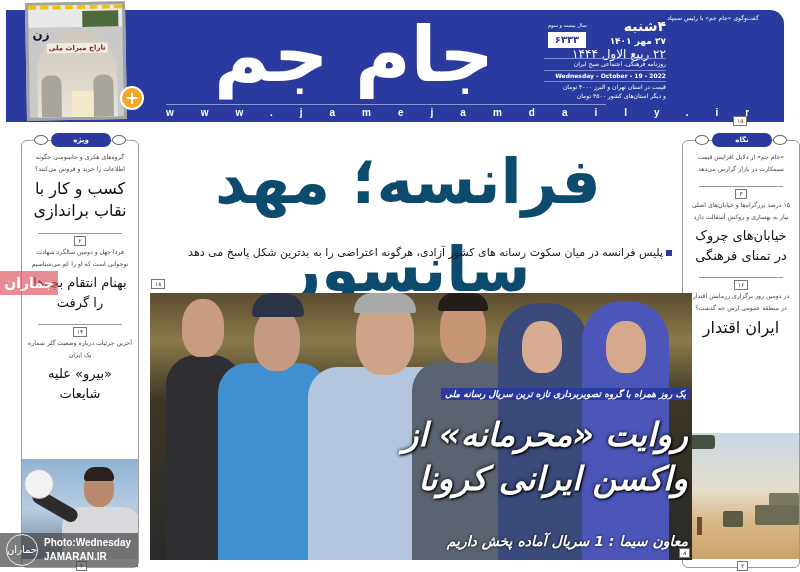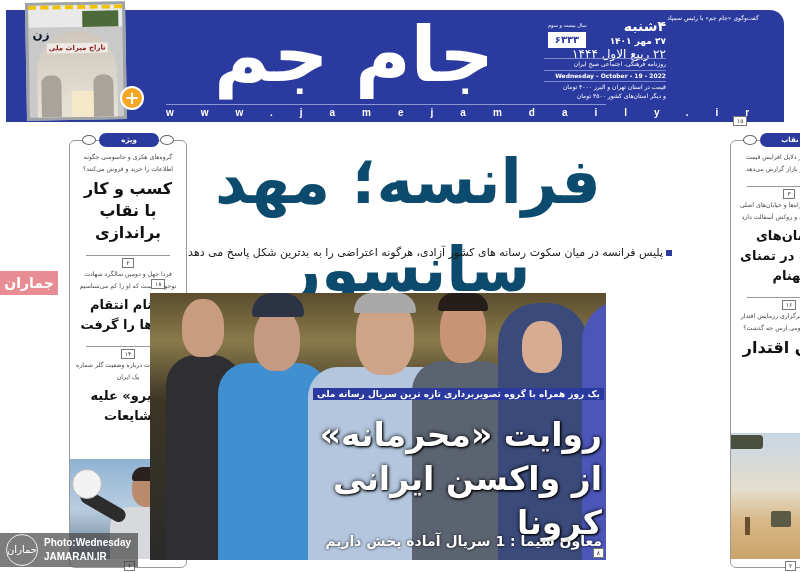--- a/index.html
+++ b/index.html
@@ -72,7 +72,7 @@
   
   .side-col {
     position: absolute; top: 140px; width: 118px; height: 428px; border: 1px solid #9a9a9a;
-    border-radius: 6px; direction: rtl; text-align: center; background: #fff; margin-left: 48px;
+    border-radius: 6px; direction: rtl; text-align: center; background: #fff;
   }
   .side-left { left: 21px; }
   .side-right { left: 682px; }

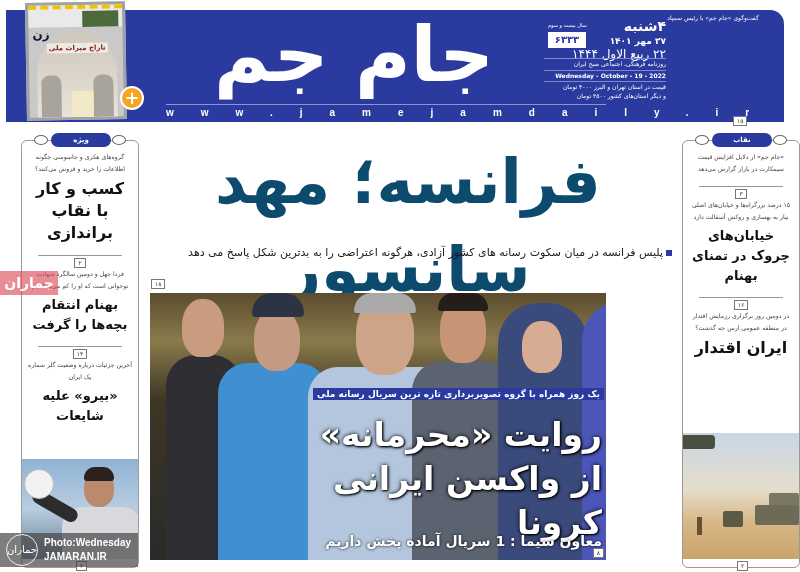--- a/index.html
+++ b/index.html
@@ -236,7 +236,7 @@
 <div class="side-col side-right">
   <span class="side-orn orn-l"></span>
   <span class="side-orn orn-r"></span>
-  <div class="side-badge">نقاب</div>
+  <div class="side-badge">نگاه</div>
 
   <div class="side-item first-item">
     <div class="si-kicker">«جام جم» از دلایل افزایش قیمت سیمکارت در بازار گزارش می‌دهد</div>

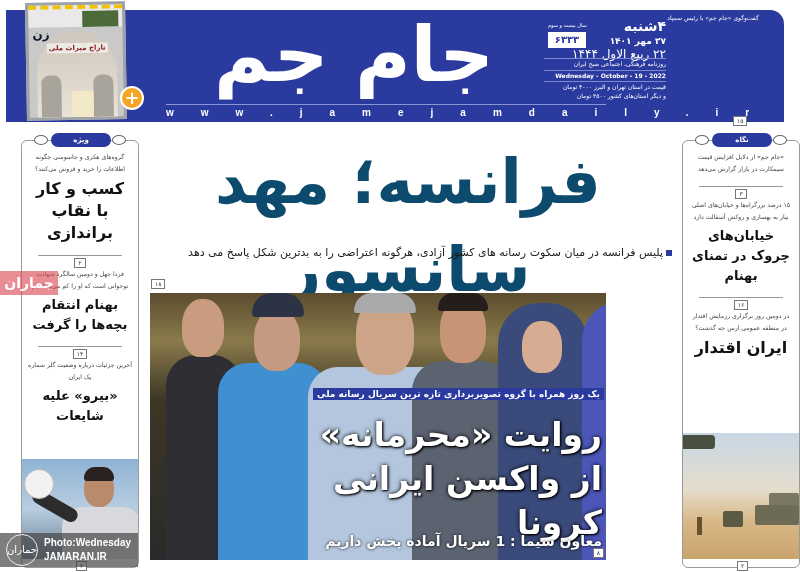--- a/index.html
+++ b/index.html
@@ -86,7 +86,7 @@
   .orn-l { left: 12px; } .orn-r { right: 12px; }
   .side-item { padding: 0 6px; }
   .si-kicker { font-size: 6.2px; color: #444; line-height: 12px; margin-top: 8px; }
-  .si-title { font-size: 16px; font-weight: bold; line-height: 22px; margin-top: 3px; color: #111; }
+  .si-title { font-size: 16px; font-weight: normal; line-height: 22px; margin-top: 3px; color: #111; }
   .si-title.sm { font-size: 13px; line-height: 20px; }
   .si-divider { position: relative; margin: 6px 10px 0; height: 10px; }
   .si-divider::before { content: ""; position: absolute; left: 0; right: 0; top: 5px; border-top: 1px solid #999; }

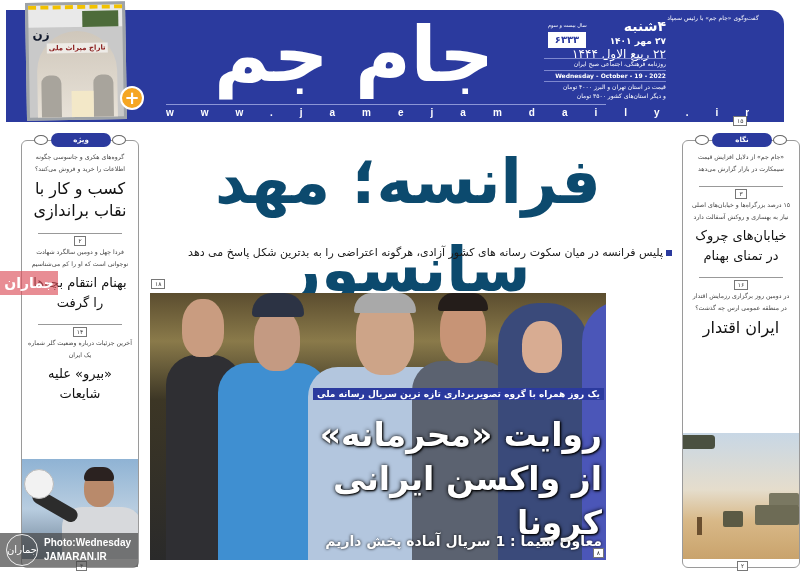--- a/index.html
+++ b/index.html
@@ -244,7 +244,7 @@
   </div>
   <div class="side-item">
     <div class="si-kicker">۱۵ درصد بزرگراه‌ها و خیابان‌های اصلی نیاز به بهسازی و روکش آسفالت دارد</div>
-    <div class="si-title sm">خیابان‌های چروک در تمنای بهنام</div>
+    <div class="si-title sm">خیابان‌های چروک در تمنای فرهنگی</div>
     <div class="si-divider"><span class="page-num">۱۶</span></div>
   </div>
   <div class="side-item">

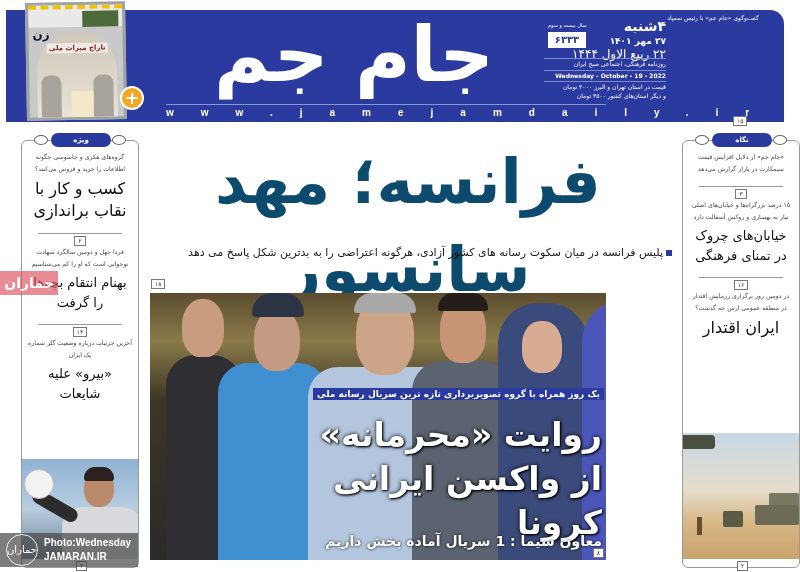--- a/index.html
+++ b/index.html
@@ -128,8 +128,9 @@
   .main-page-num { position: absolute; left: 151px; top: 279px; }
 
   .photo-main {
-    position: absolute; left: 150px; top: 293px; width: 456px; height: 267px; overflow: hidden;
+    position: absolute; left: 150px; top: 293px; width: 542px; height: 267px; overflow: hidden;
     background: linear-gradient(180deg, #5b4d2f 0%, #8a7a4a 18%, #3c3625 40%, #2a2a2a 100%);
+    font-style: italic;
   }
   .person { position: absolute; }
   .p-head { position: absolute; border-radius: 45% 45% 42% 42%; background: #c99c80; }

